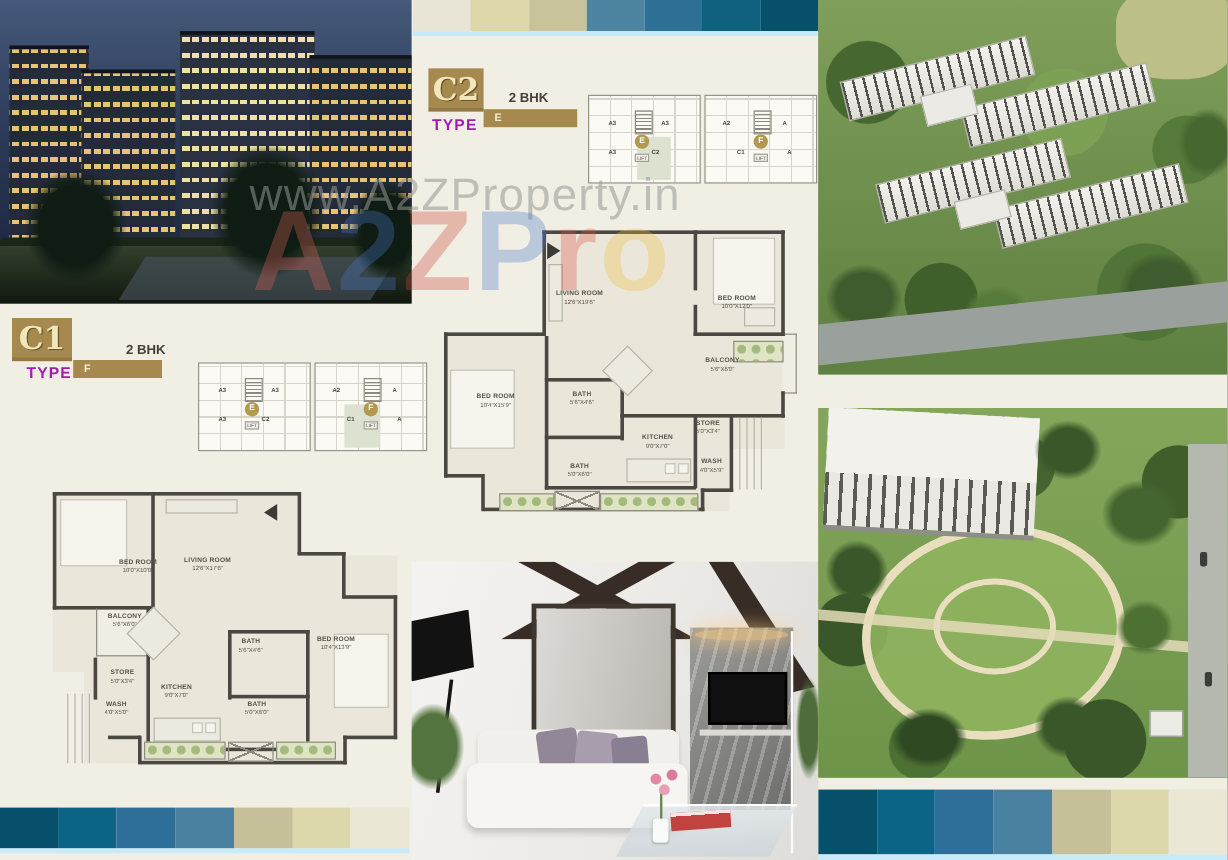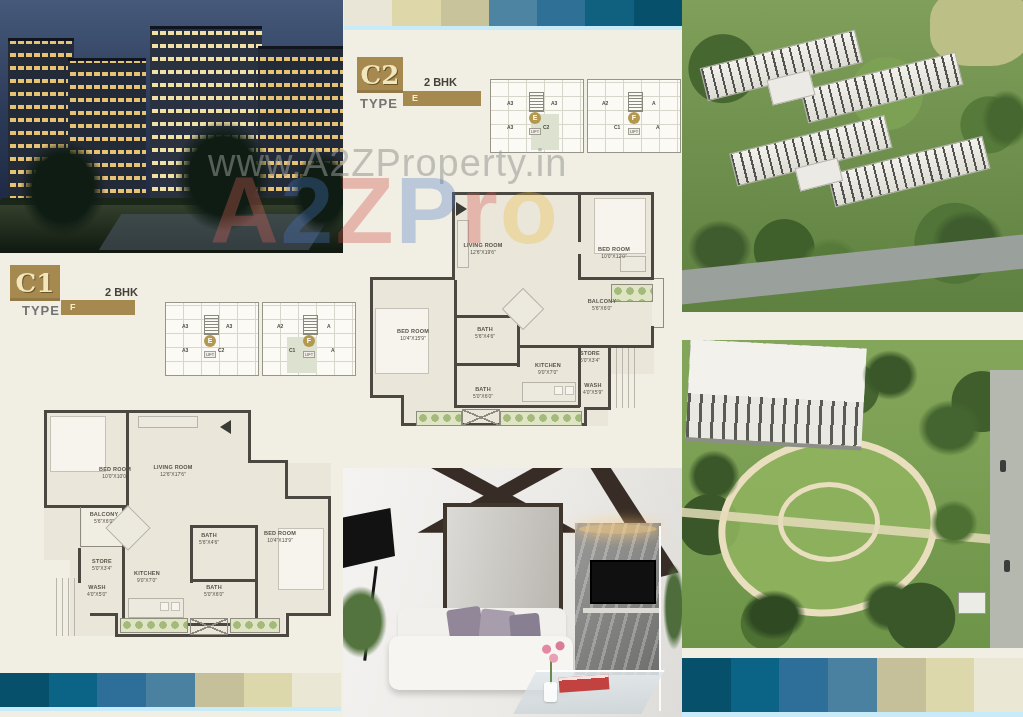--- a/index.html
+++ b/index.html
@@ -112,7 +112,7 @@
   .uh-box{position:absolute;background:#a5894e;box-shadow:inset 0 -3px 0 rgba(0,0,0,.12);
      color:#f2e6bd;font-family:"DejaVu Serif",serif;font-weight:bold;text-align:center;
      text-shadow:1px 1px 0 #6b5426;}
-  .uh-type{position:absolute;font-weight:bold;color:#737373;letter-spacing:1px;font-size:13px;}
+  .uh-type{position:absolute;font-weight:bold;color:#a21caf;letter-spacing:1px;font-size:13px;}
   .uh-bar{position:absolute;background:#a5894e;color:#f5eecb;font-size:9px;font-weight:bold;
      line-height:15px;padding-left:9px;box-sizing:border-box;}
   .uh-bhk{position:absolute;font-weight:bold;color:#45413a;font-size:11px;}

